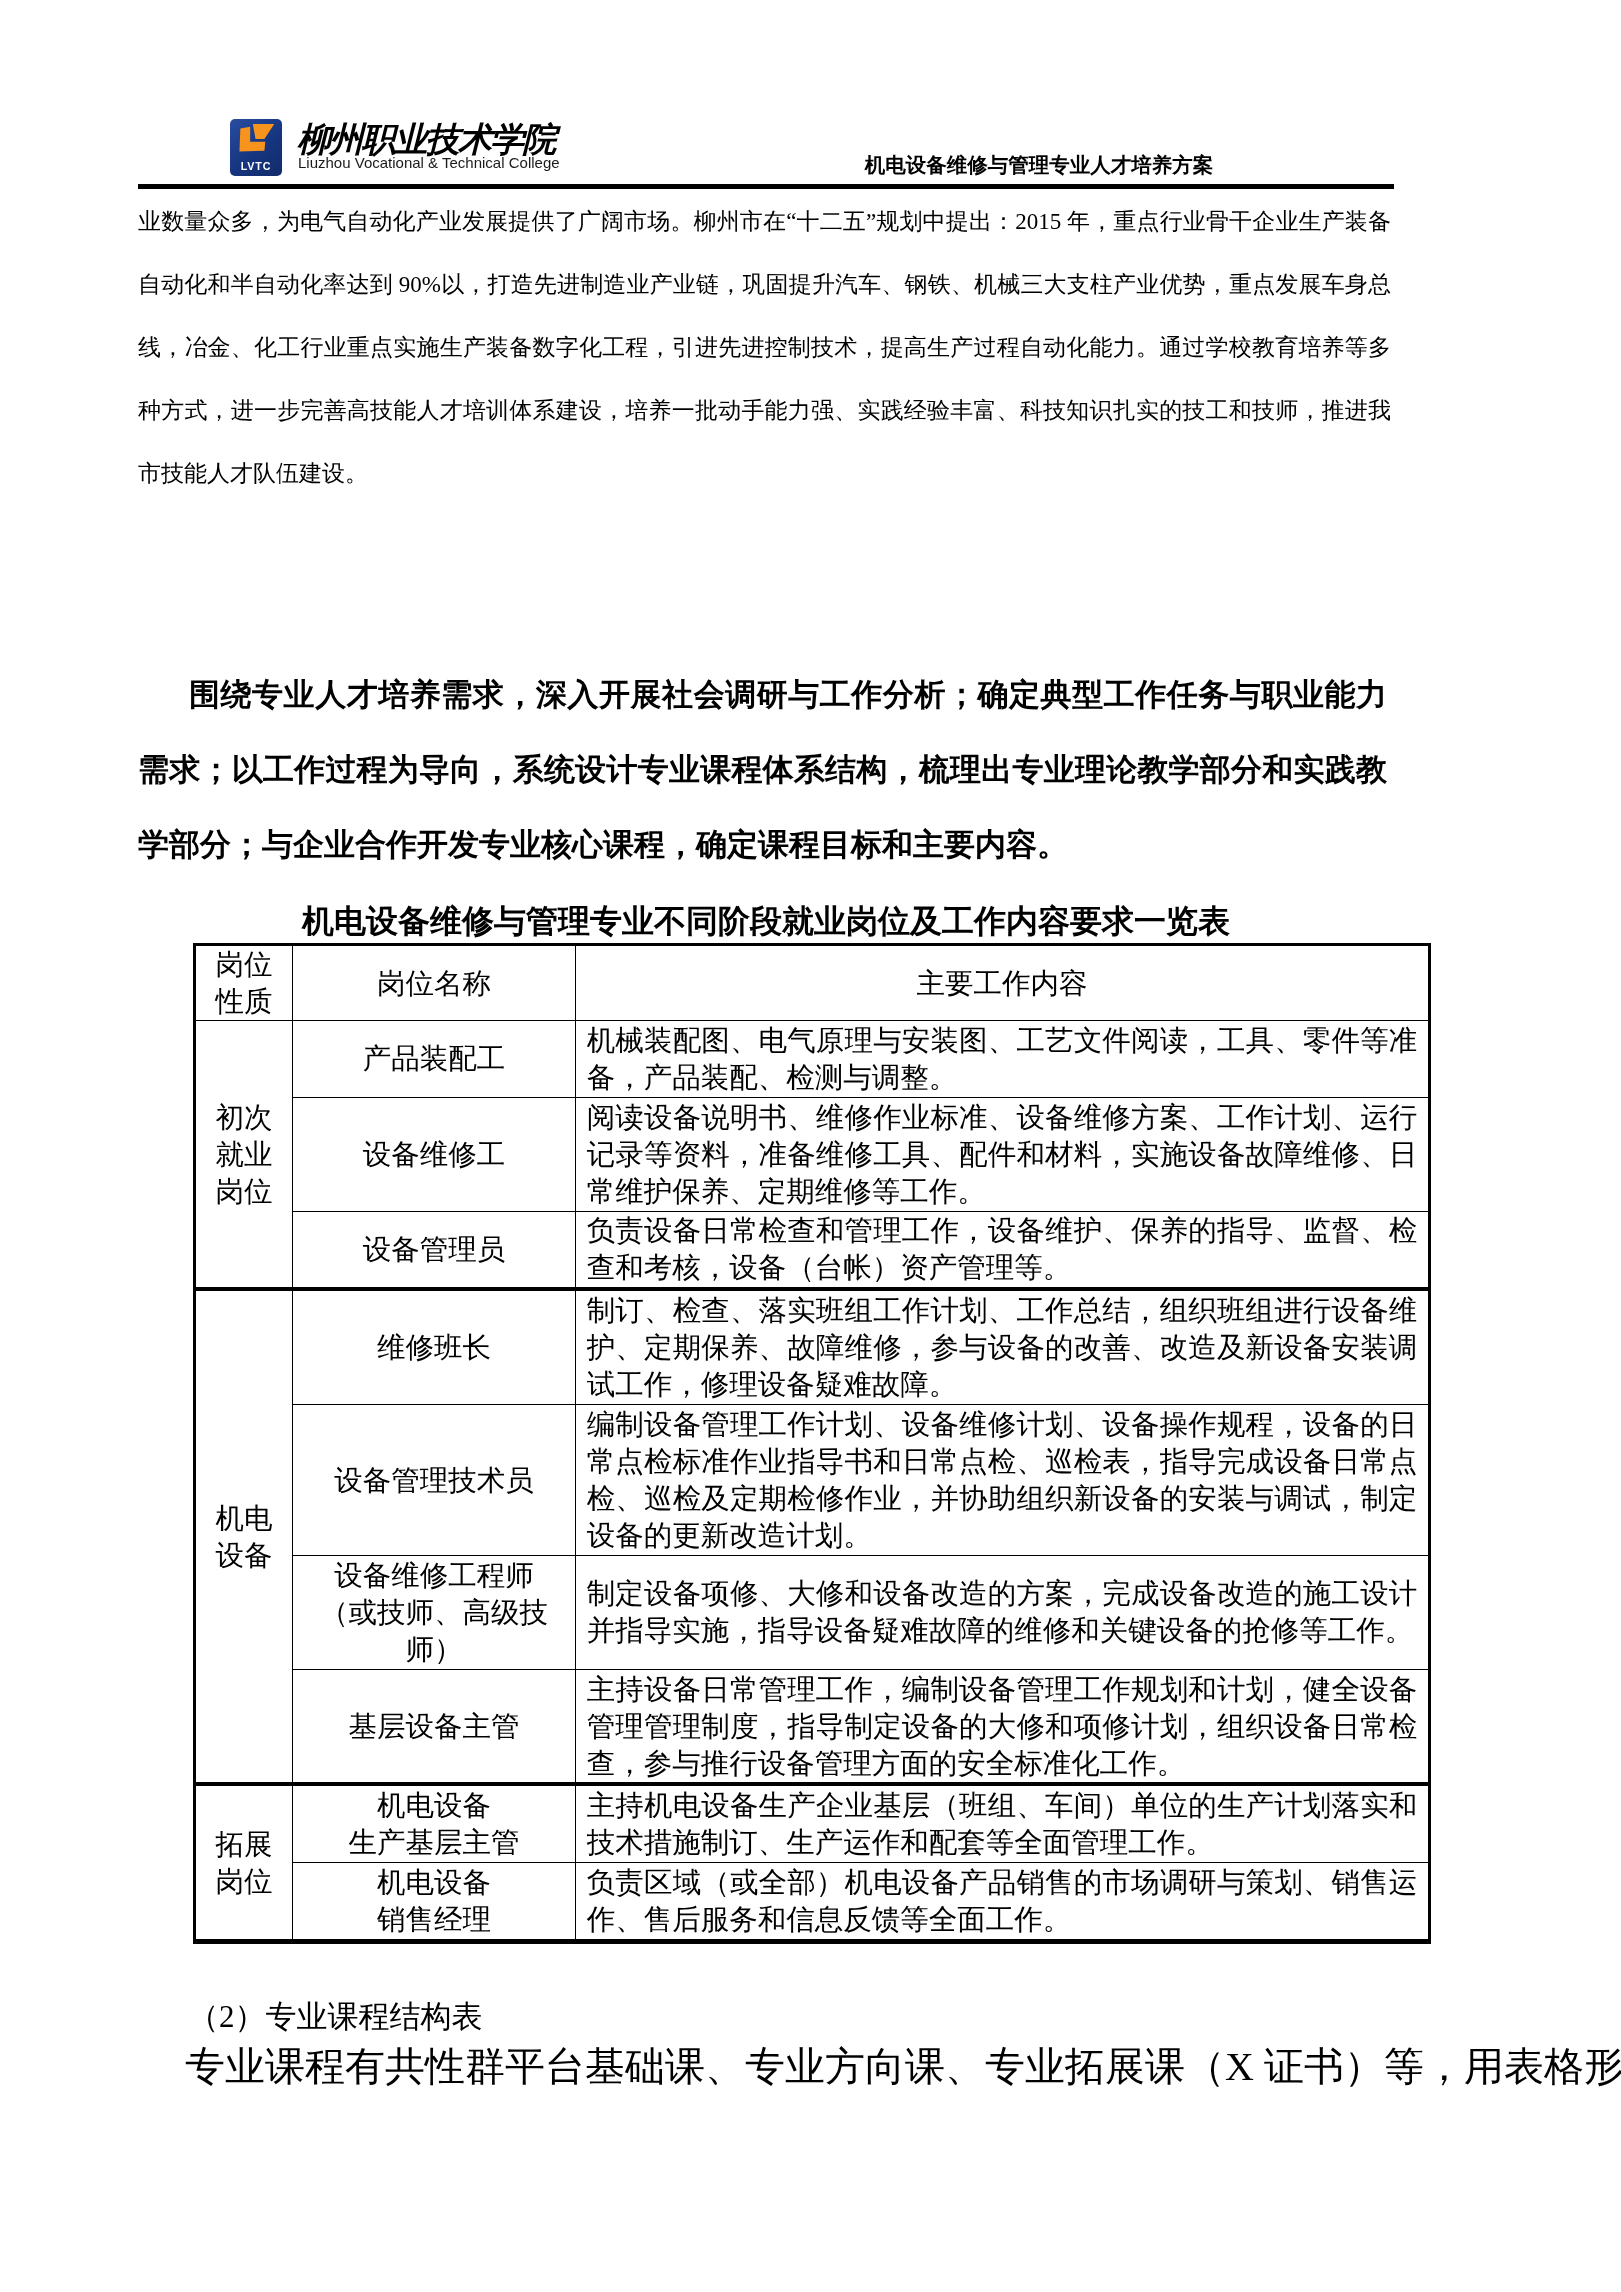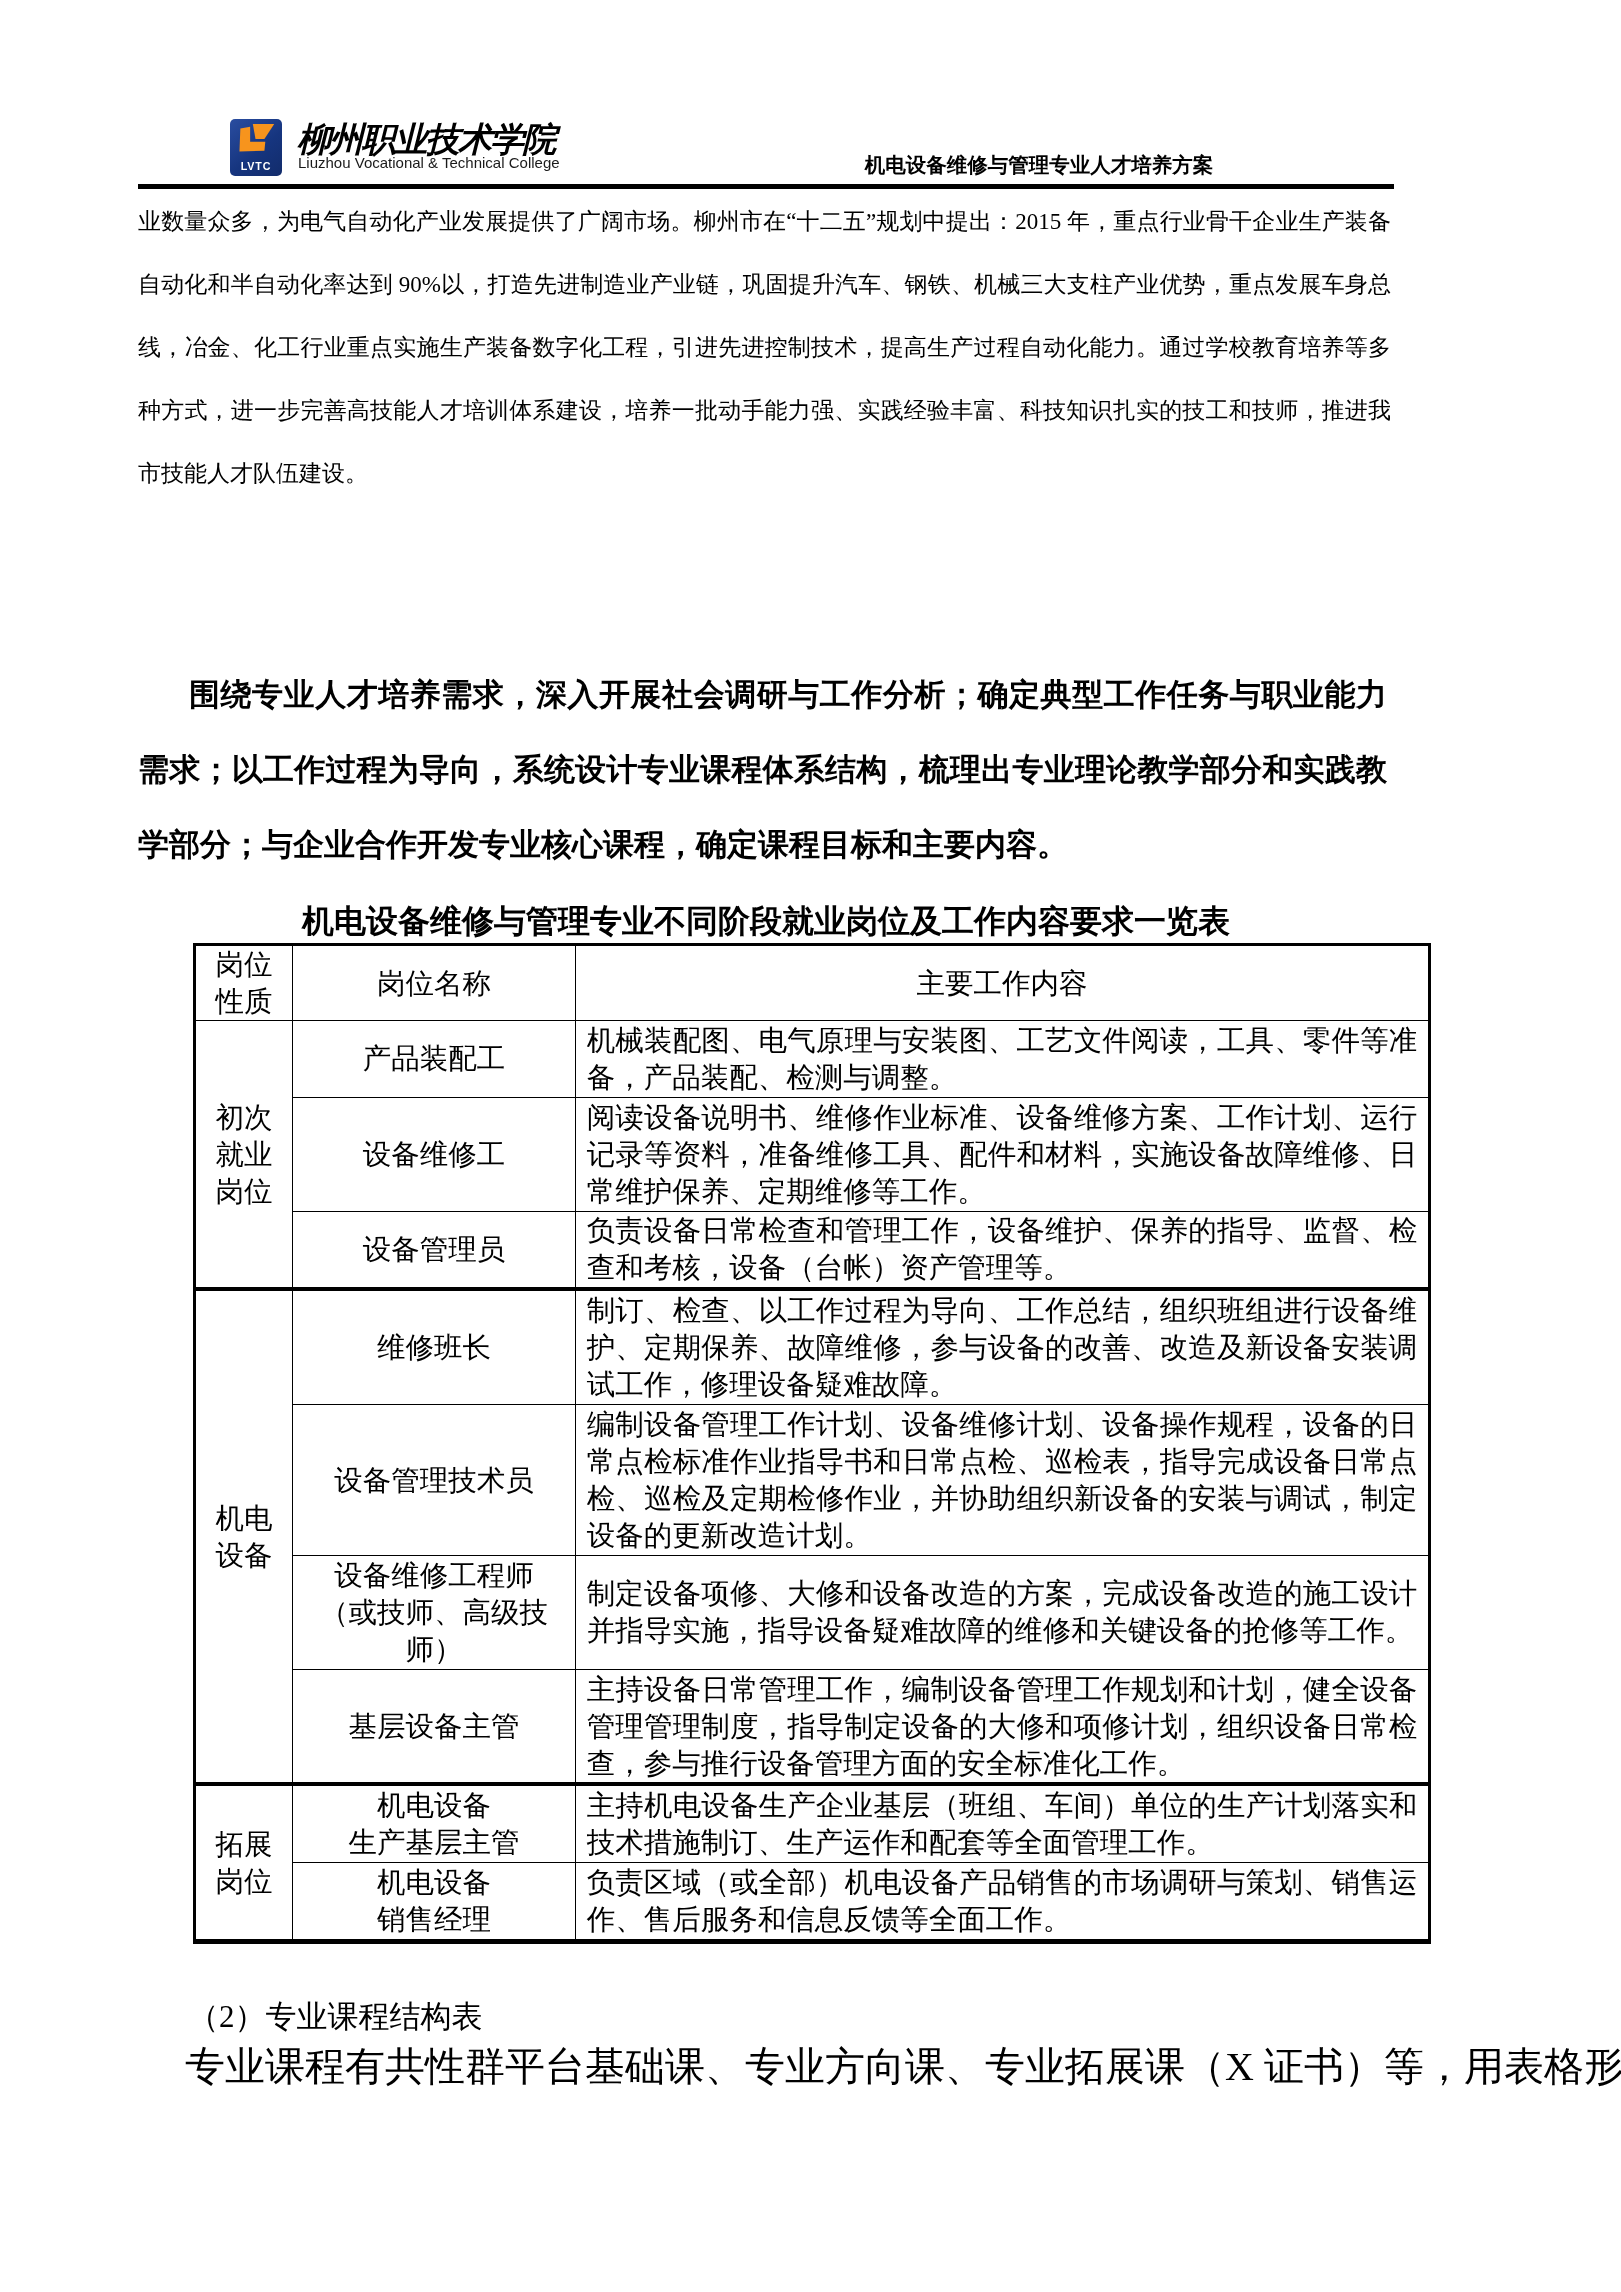--- a/index.html
+++ b/index.html
@@ -123,7 +123,7 @@
         <tr class="group-start">
           <td class="cat-cell" rowspan="4">机电设备</td>
           <td class="name-cell">维修班长</td>
-          <td class="content-cell">制订、检查、以工作过程为导向、工作总结，组织班组进行设备维护、定期保养、故障维修，参与设备的改善、改造及新设备安装调试工作，修理设备疑难故障。</td>
+          <td class="content-cell">制订、检查、落实班组工作计划、工作总结，组织班组进行设备维护、定期保养、故障维修，参与设备的改善、改造及新设备安装调试工作，修理设备疑难故障。</td>
         </tr>
         <tr>
           <td class="name-cell">设备管理技术员</td>

